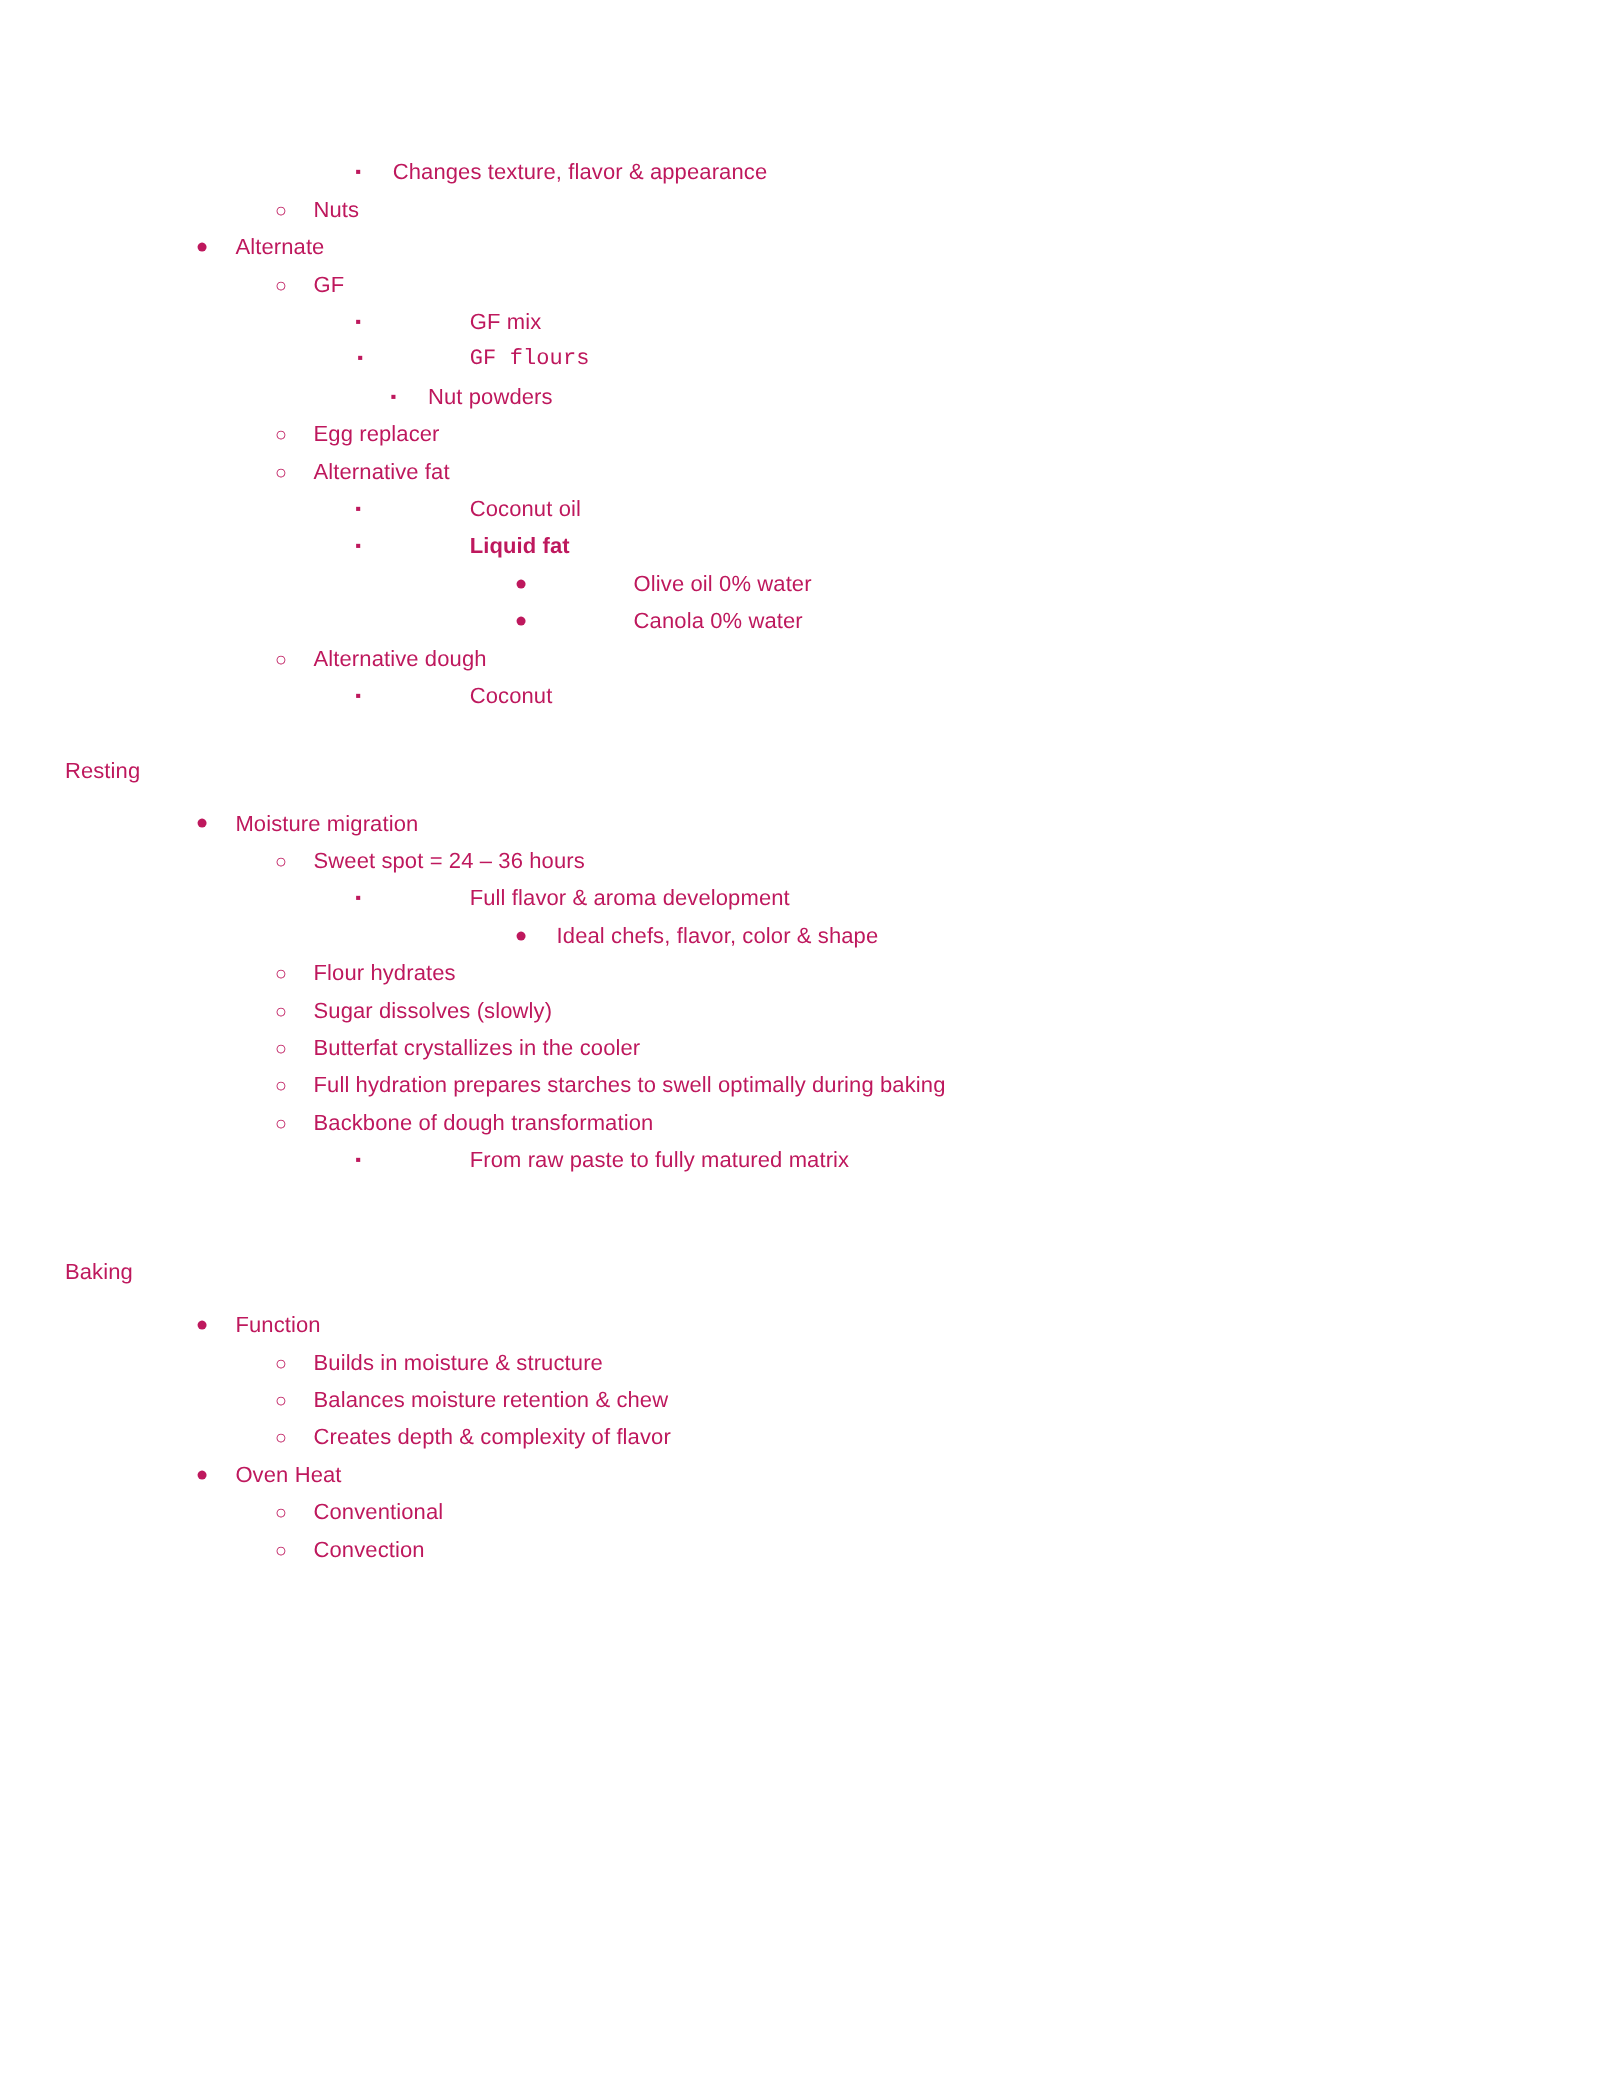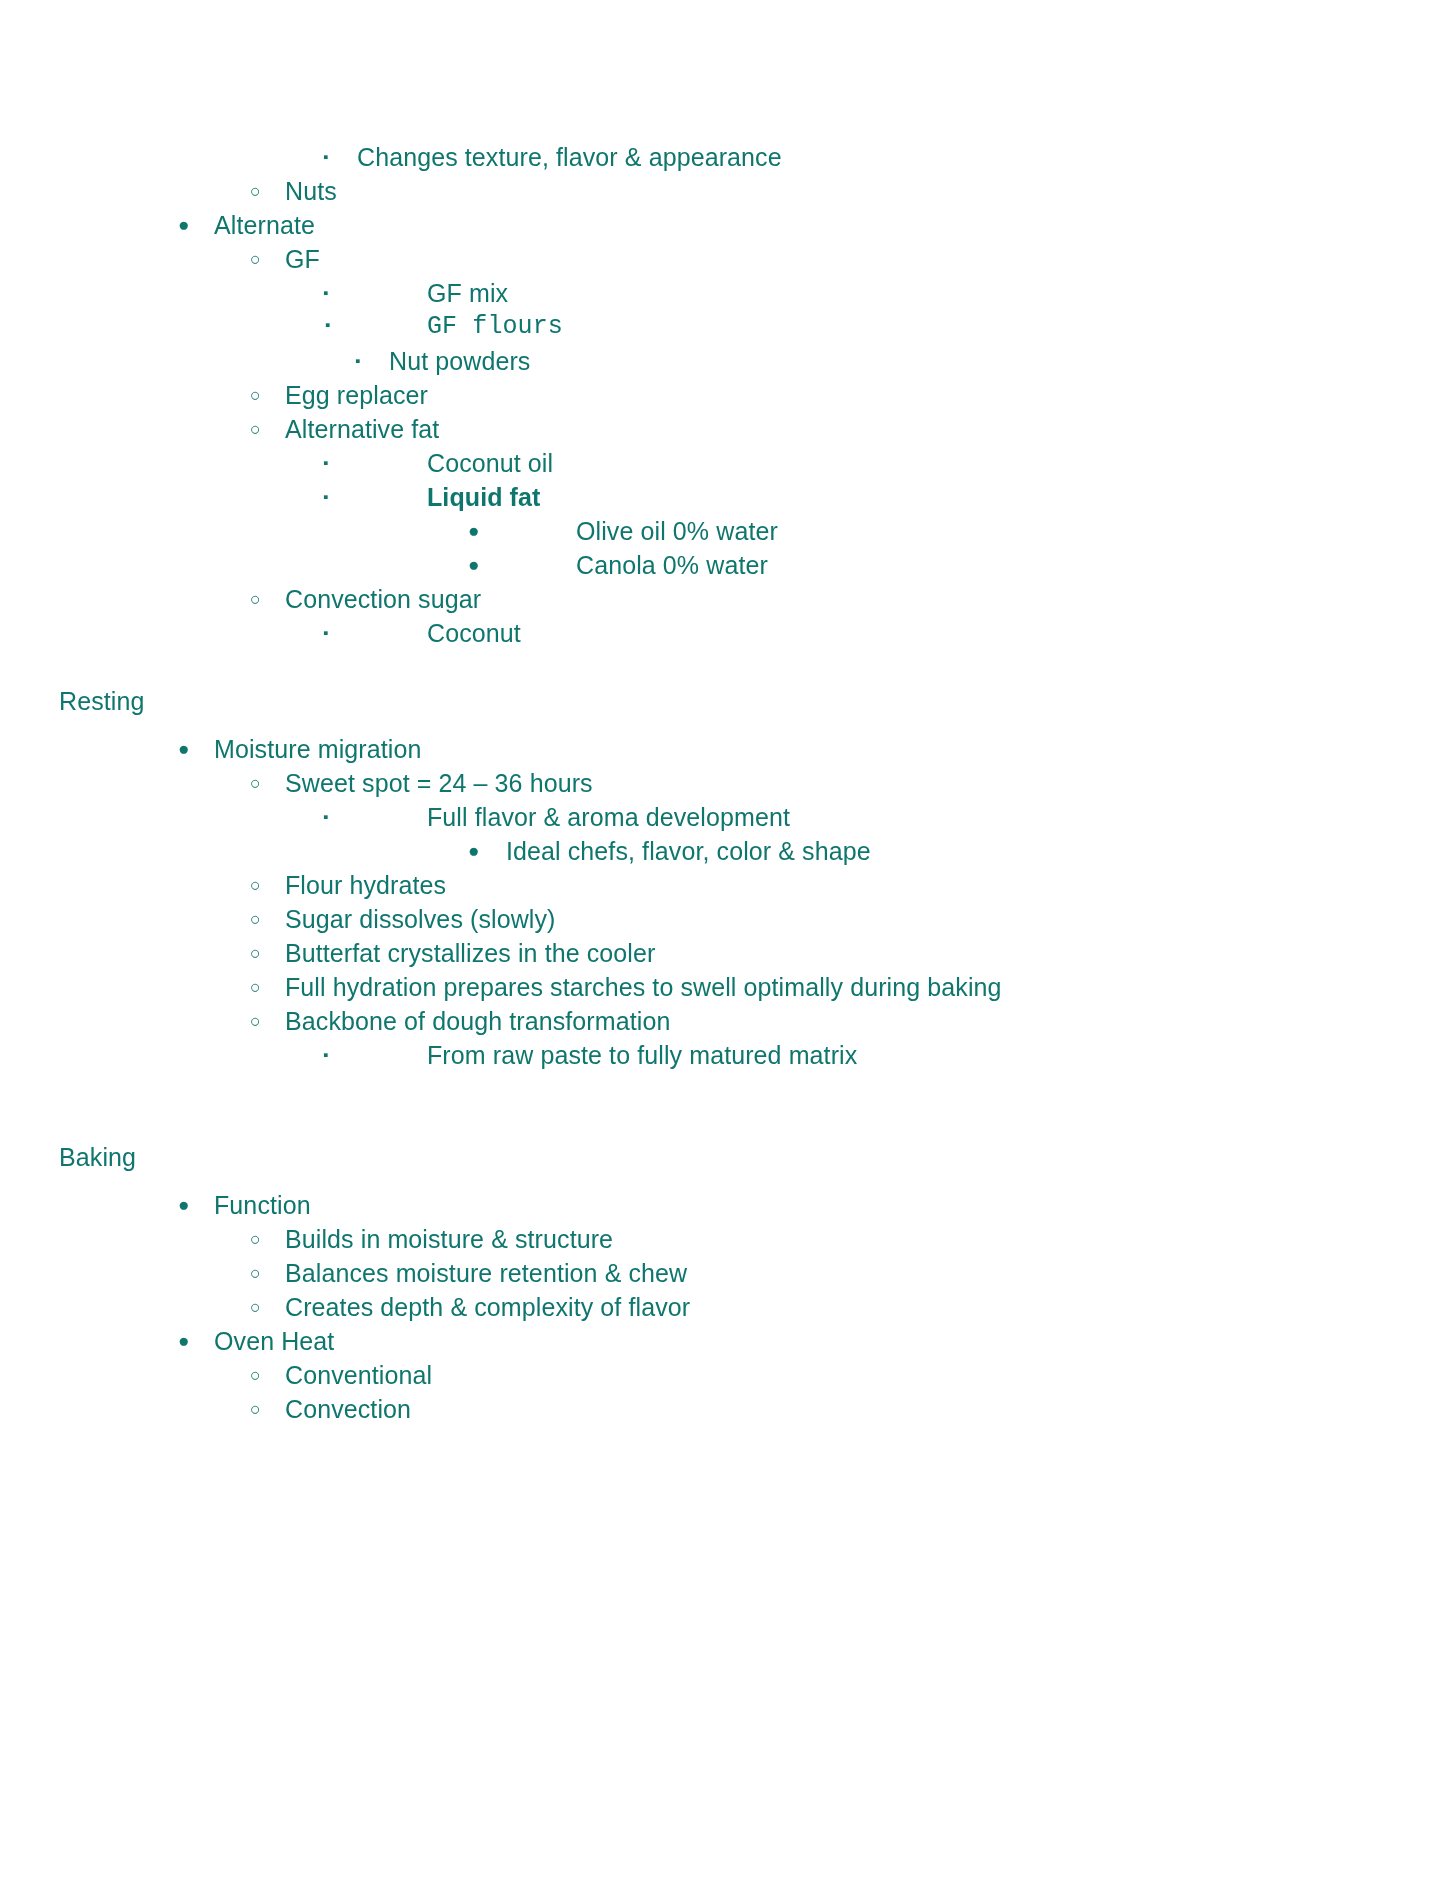--- a/index.html
+++ b/index.html
@@ -31,11 +31,11 @@
   
   .para {
     position: relative;
-    font-size: 25px;
+    font-size: 20px;
     line-height: 34px;
     letter-spacing: 0.1px;
     white-space: nowrap;
-    color: #0f766e;
+    color: #be185d;
   }
   .heading {
     padding-left: 59px;

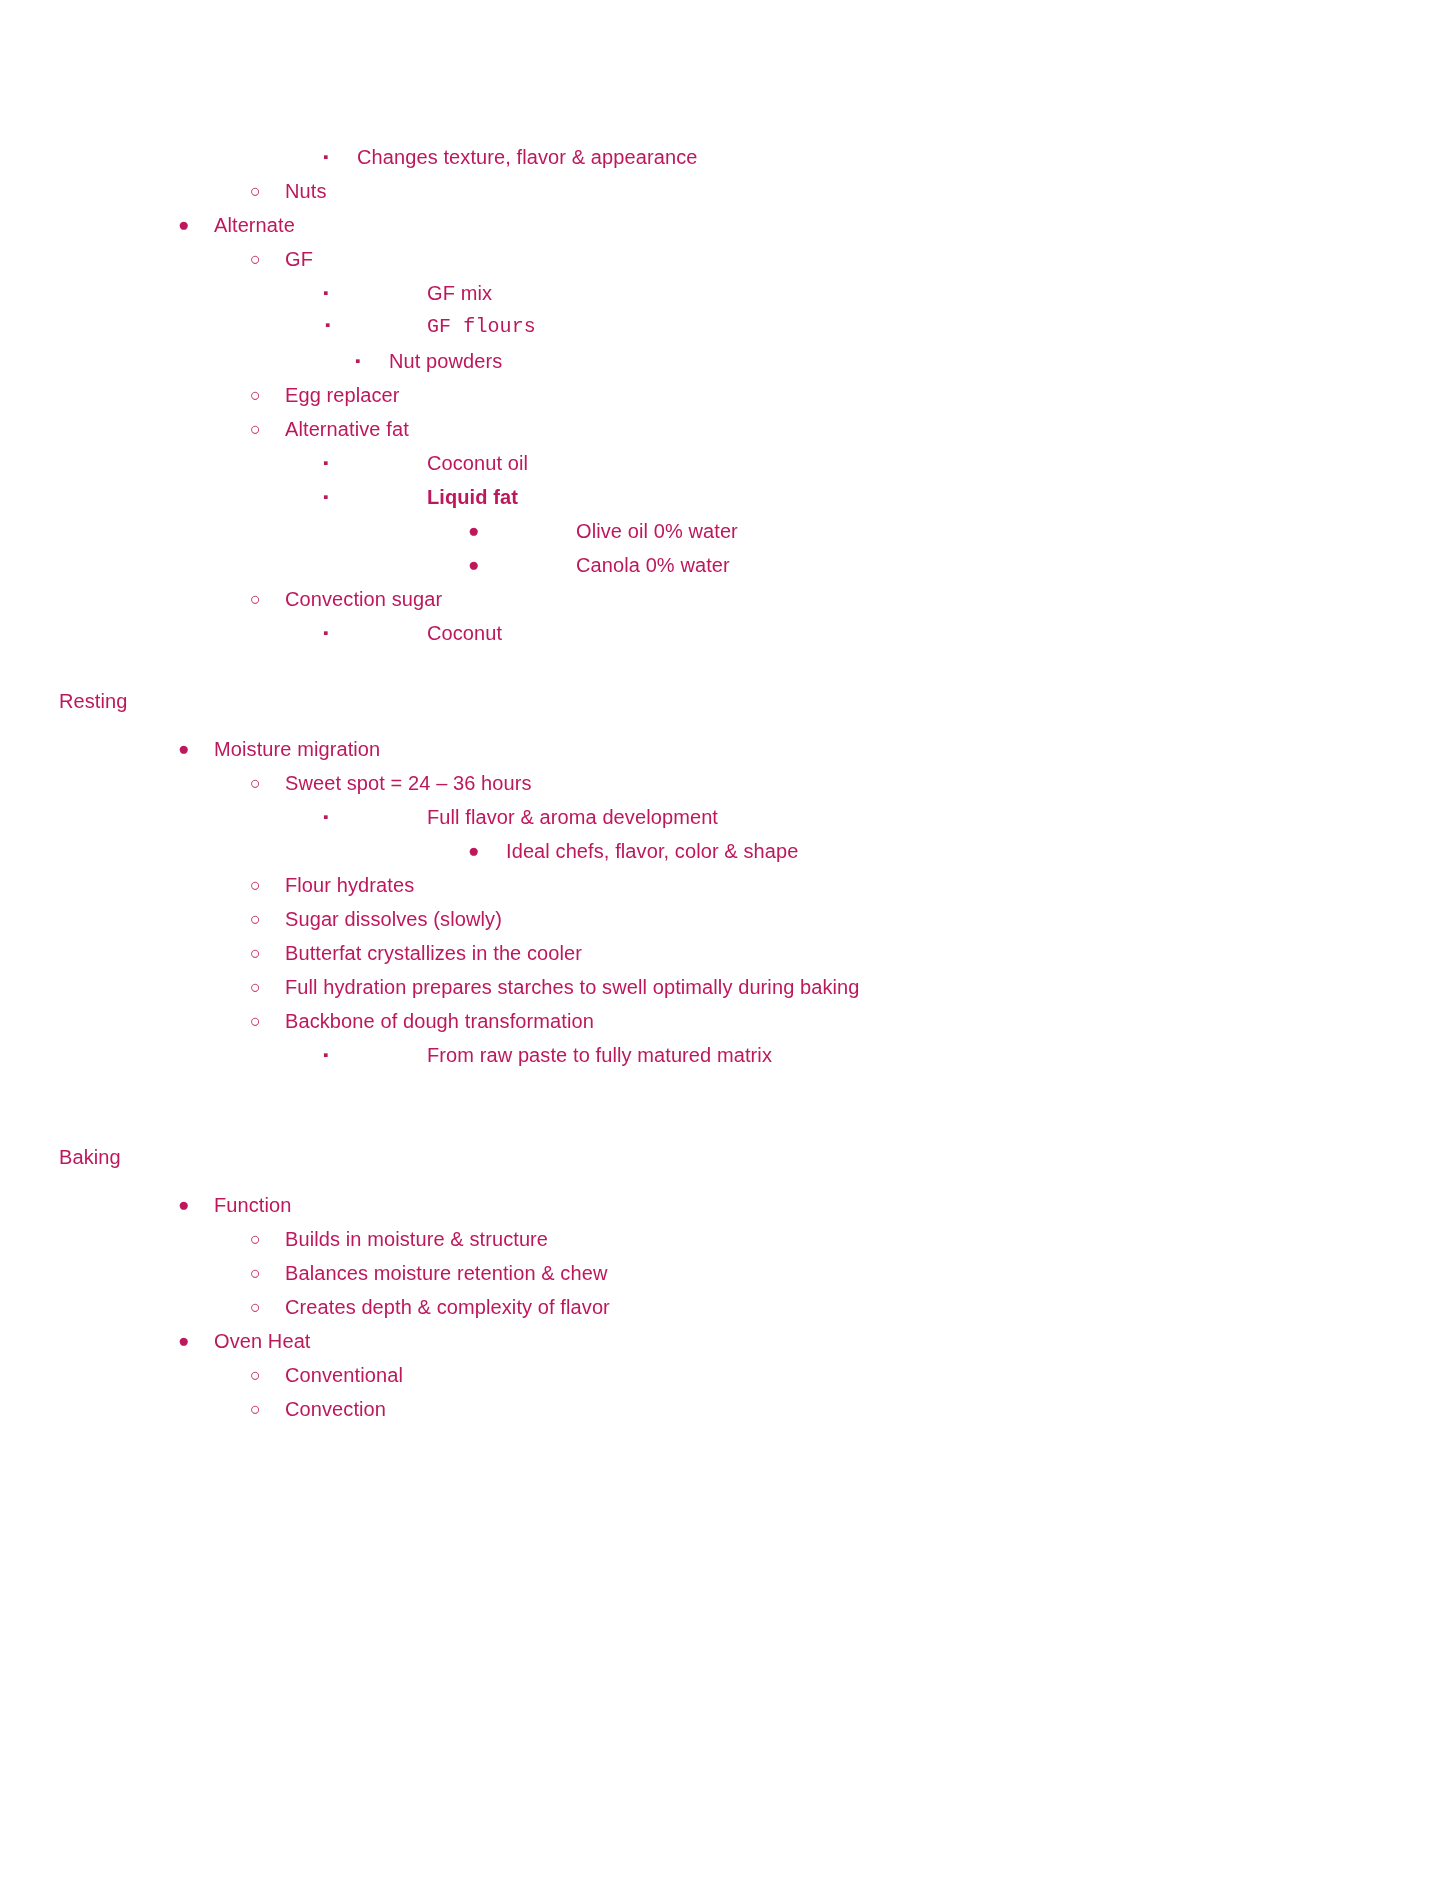--- a/index.html
+++ b/index.html
@@ -162,7 +162,7 @@
 
     <div class="para li lv2">
       <span class="bullet bullet-circle"></span>
-      <span class="txt">Convection sugar</span>
+      <span class="txt">Alternative dough</span>
     </div>
 
     <div class="para li lv3b" style="padding-left:70px;">

